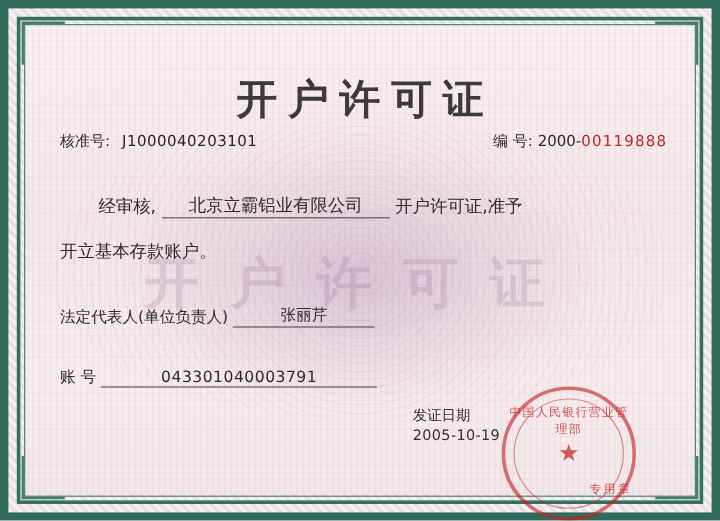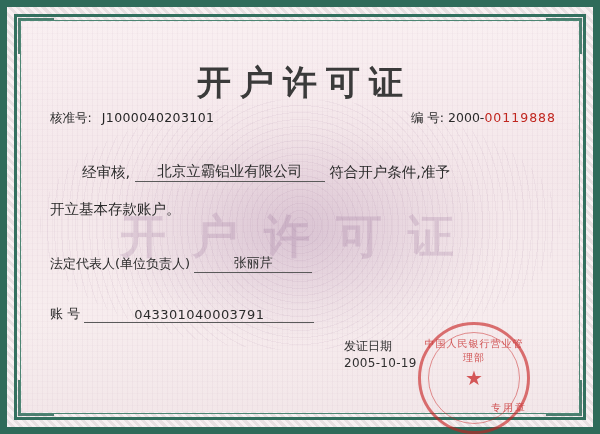--- a/index.html
+++ b/index.html
@@ -267,7 +267,7 @@
     <div class="row r-body1">
       <span class="seg">经审核,</span>
       <span class="underline-box u-company">北京立霸铝业有限公司</span>
-      <span class="seg">符合开户条件,准予</span>
+      <span class="seg">开户许可证,准予</span>
     </div>
 
     <div class="row r-body2">开立基本存款账户。</div>

